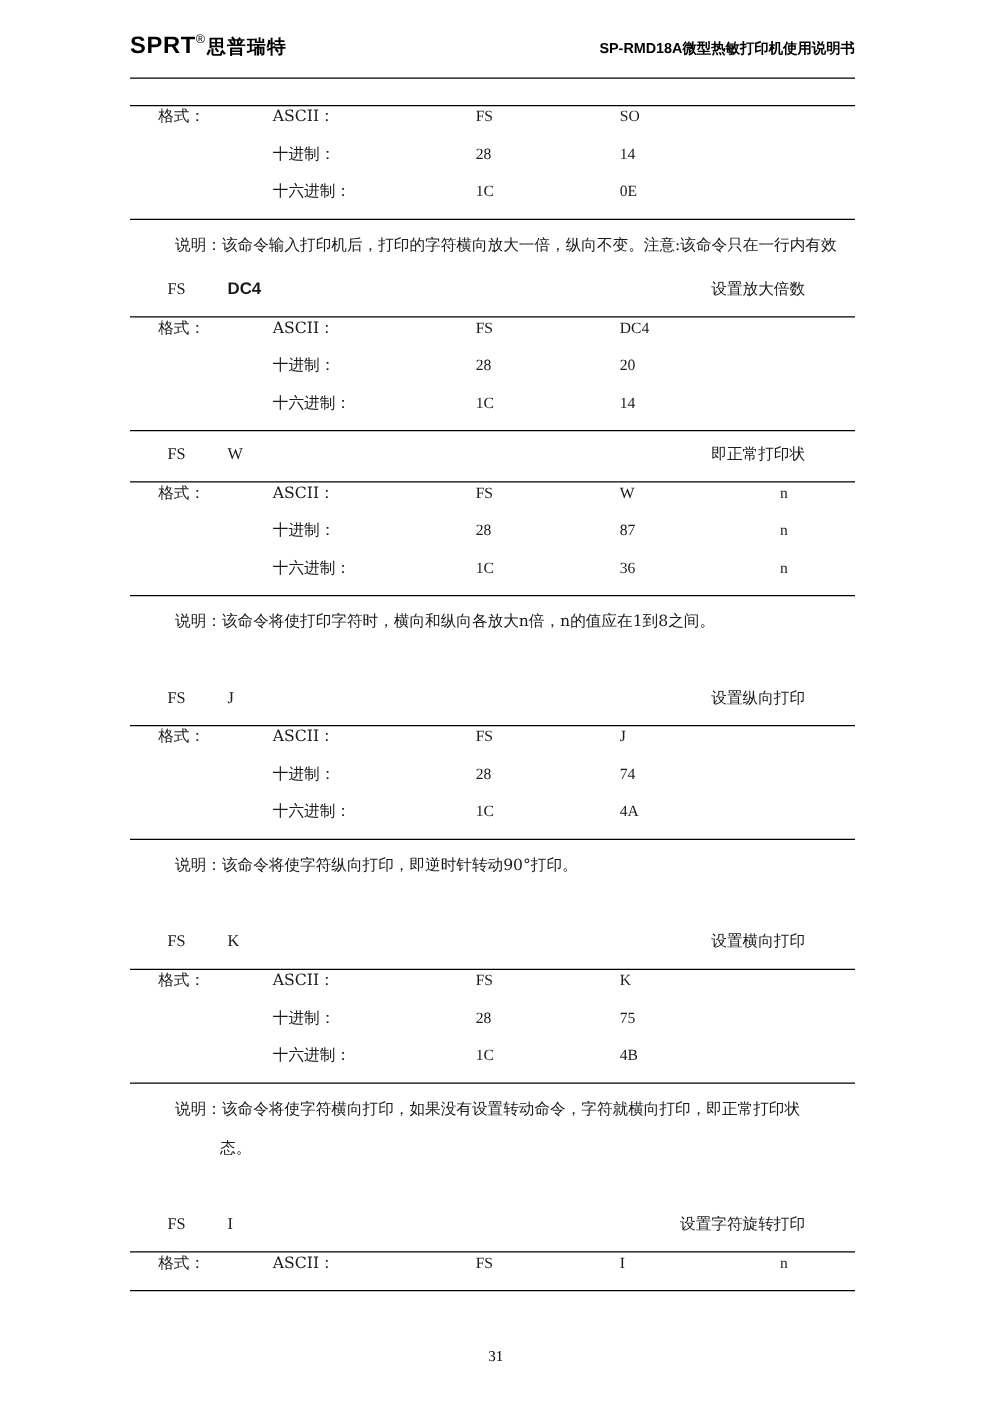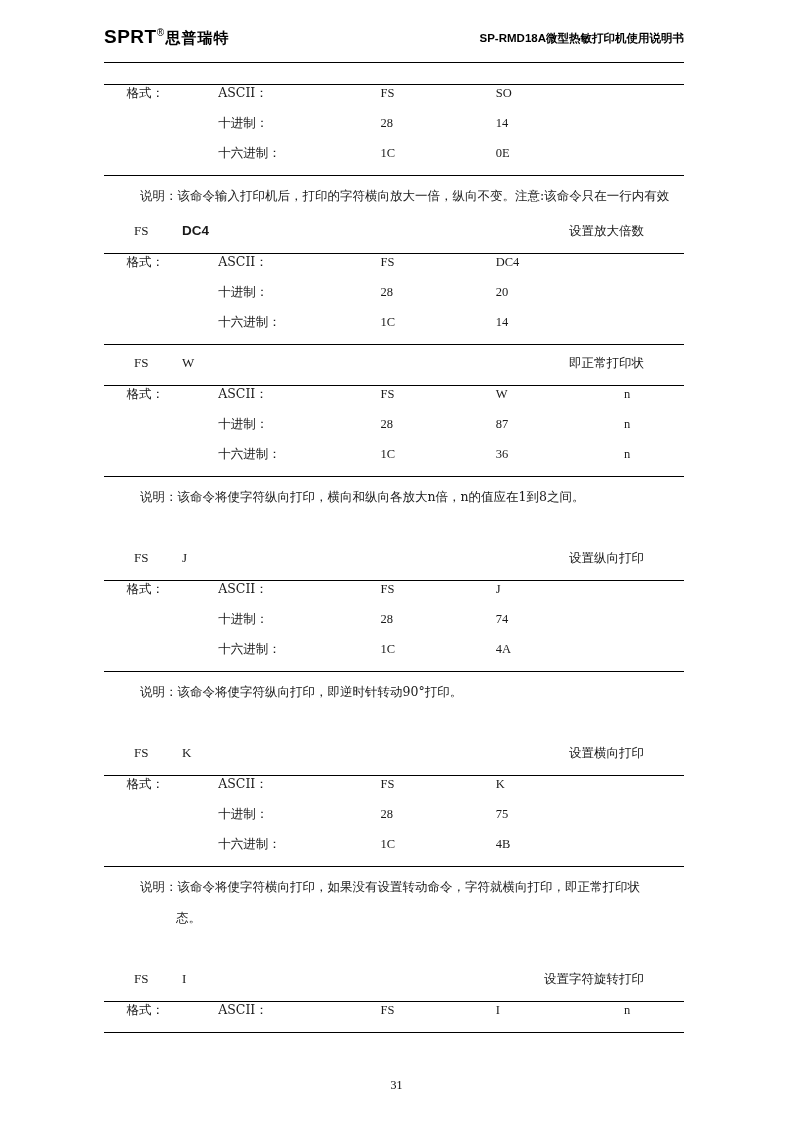--- a/index.html
+++ b/index.html
@@ -275,7 +275,7 @@
           <span class="v3">n</span>
         </div>
       </div>
-      <div class="desc"><span>说明：该命令将使字符纵向打印，横向和纵向各放大n倍，n的值应在1到8之间。</span></div>
+      <div class="desc"><span>说明：该命令将使打印字符时，横向和纵向各放大n倍，n的值应在1到8之间。</span></div>
       <div class="gap-lg"></div>
       <div class="cmd-head">
         <span class="c1">FS</span>

